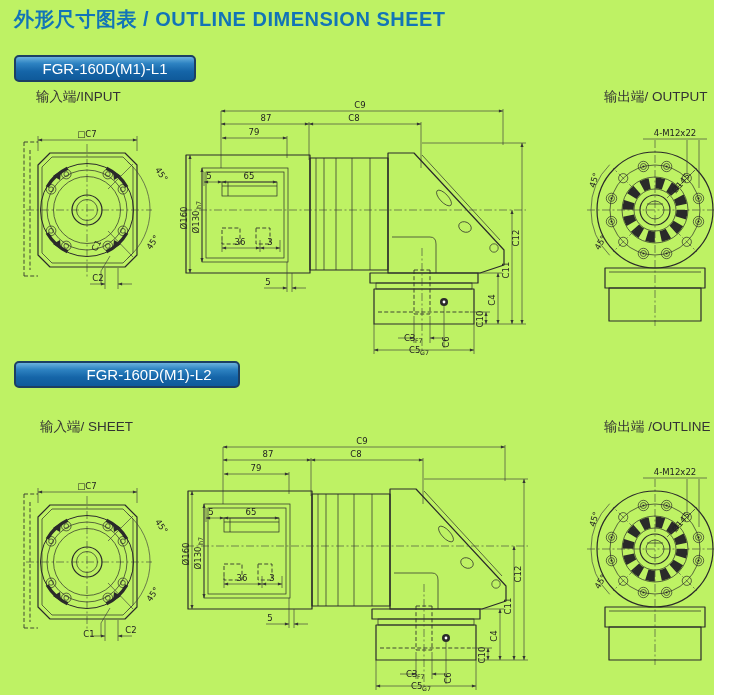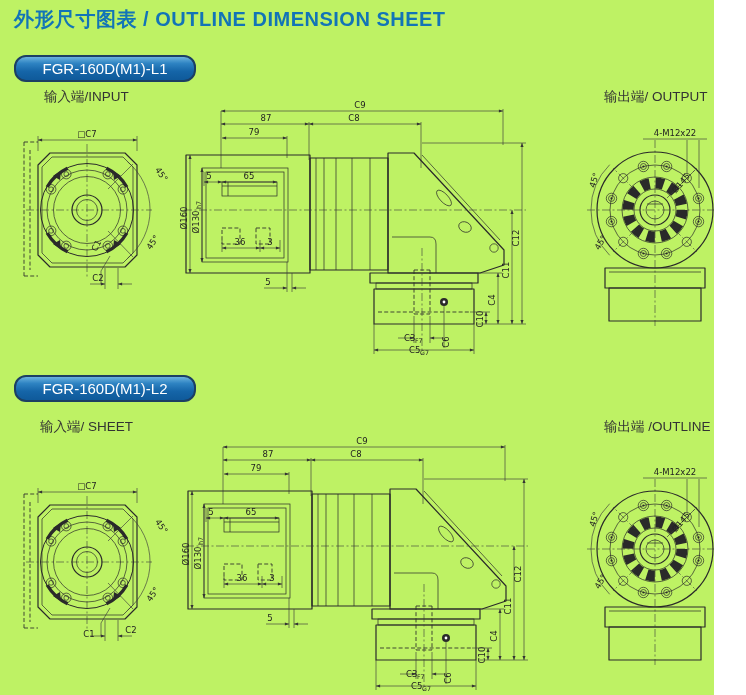--- a/index.html
+++ b/index.html
@@ -7,7 +7,7 @@
         font-family:"Liberation Sans",sans-serif;}
   .page-title{position:absolute;left:14px;top:6px;font-size:20px;font-weight:bold;
         letter-spacing:0.5px;color:#1274b7;white-space:nowrap;}
-  .model-badge{position:absolute;left:14px;width:178px;height:23px;border-radius:12px;
+  .model-badge{position:absolute;left:14px;width:178px;height:23px;border-radius:5px;
         border:2px solid #1c3f63;color:#fff;font-size:15px;line-height:23px;text-align:center;
         background:linear-gradient(180deg,#6ab2de 0%,#2e83c2 28%,#1565a8 62%,#0f5a9a 100%);
         box-sizing:content-box;}

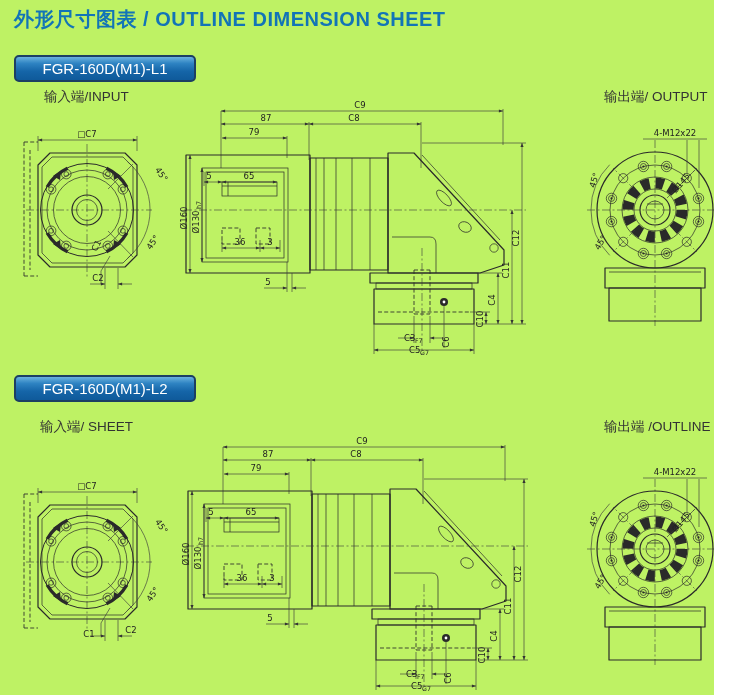--- a/index.html
+++ b/index.html
@@ -185,7 +185,7 @@
   <div class="page-title">外形尺寸图表 / OUTLINE DIMENSION SHEET</div>
 
   <div class="model-badge badge-1">FGR-160D(M1)-L1</div>
-  <div class="port-label" style="left:44px;top:88px">输入端/INPUT</div>
+  <div class="port-label" style="left:36px;top:88px">输入端/INPUT</div>
   <div class="port-label" style="left:604px;top:88px">输出端/ OUTPUT</div>
 
   <svg style="left:12px;top:108px" width="172" height="195">

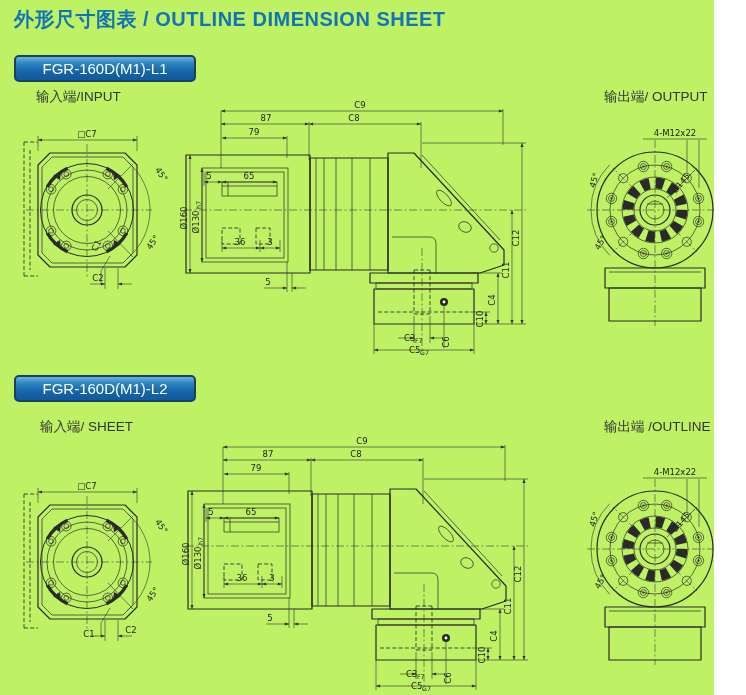--- a/index.html
+++ b/index.html
@@ -11,7 +11,7 @@
         border:2px solid #1c3f63;color:#fff;font-size:15px;line-height:23px;text-align:center;
         background:linear-gradient(180deg,#6ab2de 0%,#2e83c2 28%,#1565a8 62%,#0f5a9a 100%);
         box-sizing:content-box;}
-  .badge-1{top:55px;} .badge-2{top:375px;}
+  .badge-1{top:55px;} .badge-2{top:361px;padding-left:44px;}
   .port-label{position:absolute;font-size:13.5px;color:#333;white-space:nowrap;}
   svg{position:absolute;overflow:visible;}
   .ol{fill:none;stroke:#2a2a2a;stroke-width:1.2;stroke-linejoin:round;}

